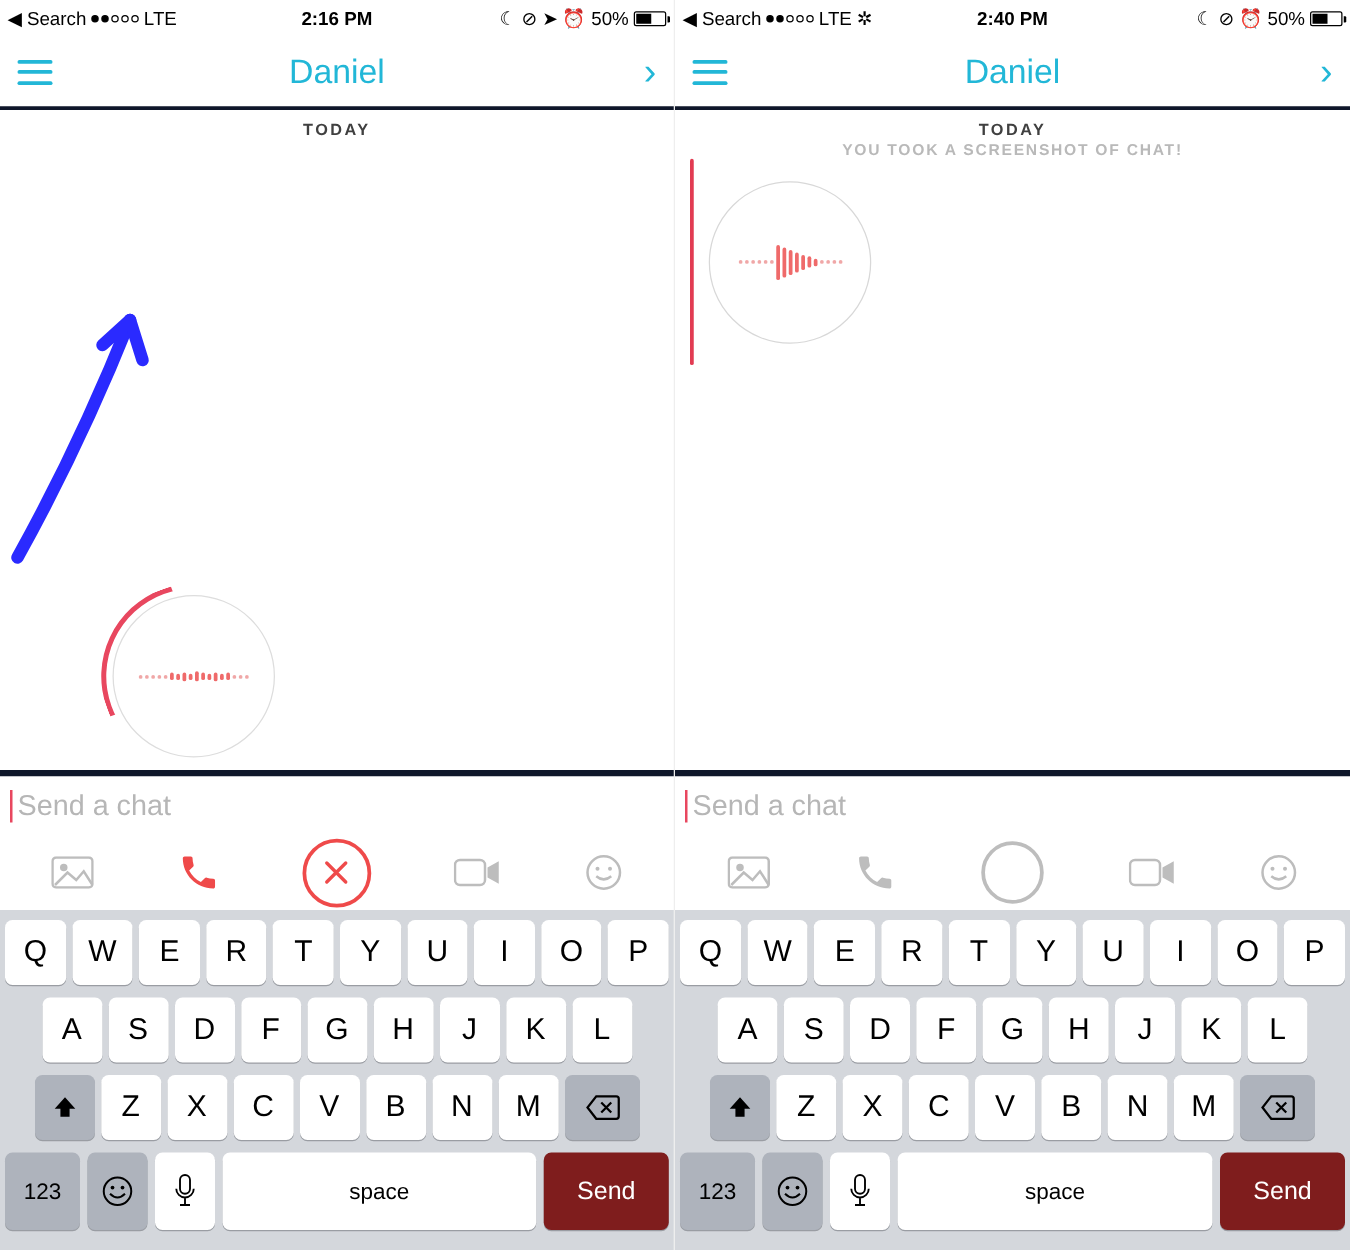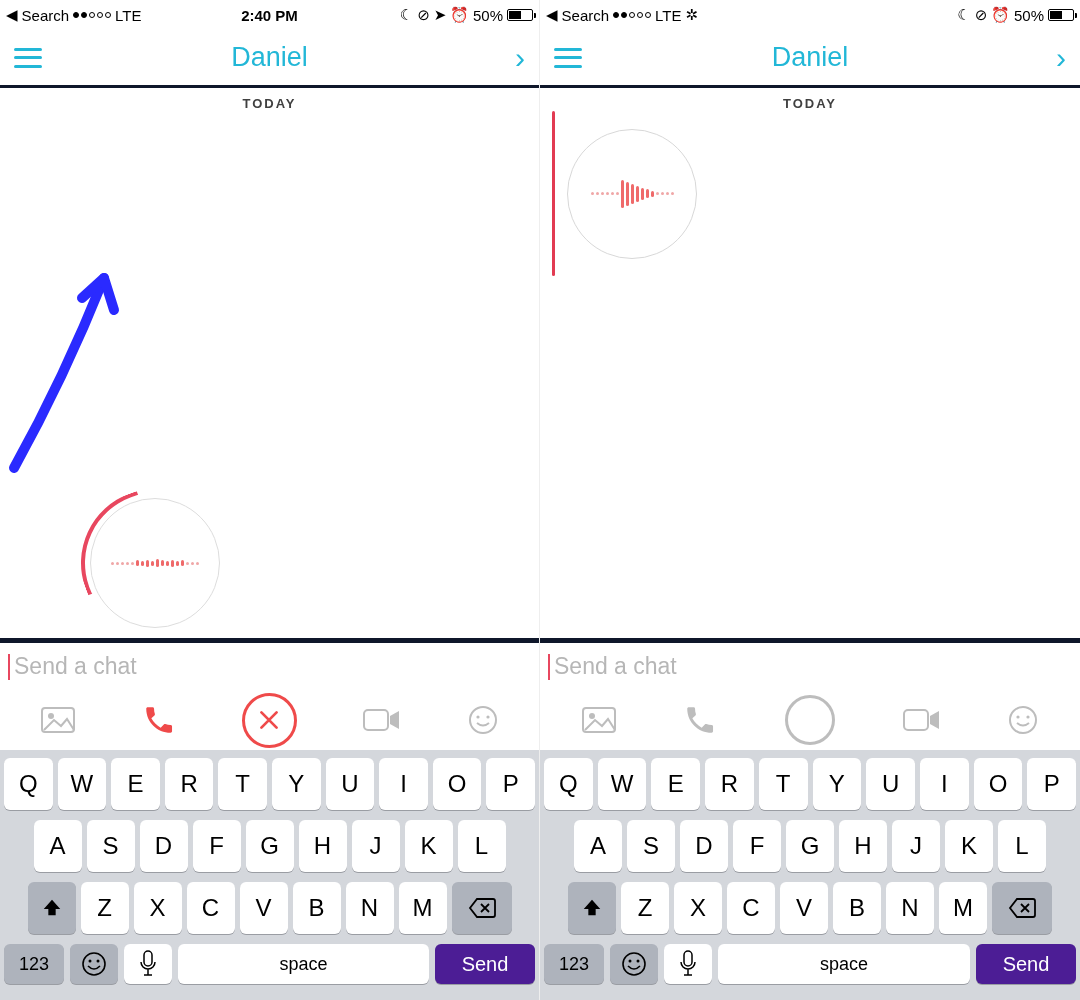--- a/index.html
+++ b/index.html
@@ -89,7 +89,7 @@
         </span>
         <span>LTE</span>
       </div>
-      <div class="center">2:40 PM</div>
+      <div class="center">2:16 PM</div>
       <div class="right">
         <span class="ic">☾</span>
         <span class="ic">⊘</span>

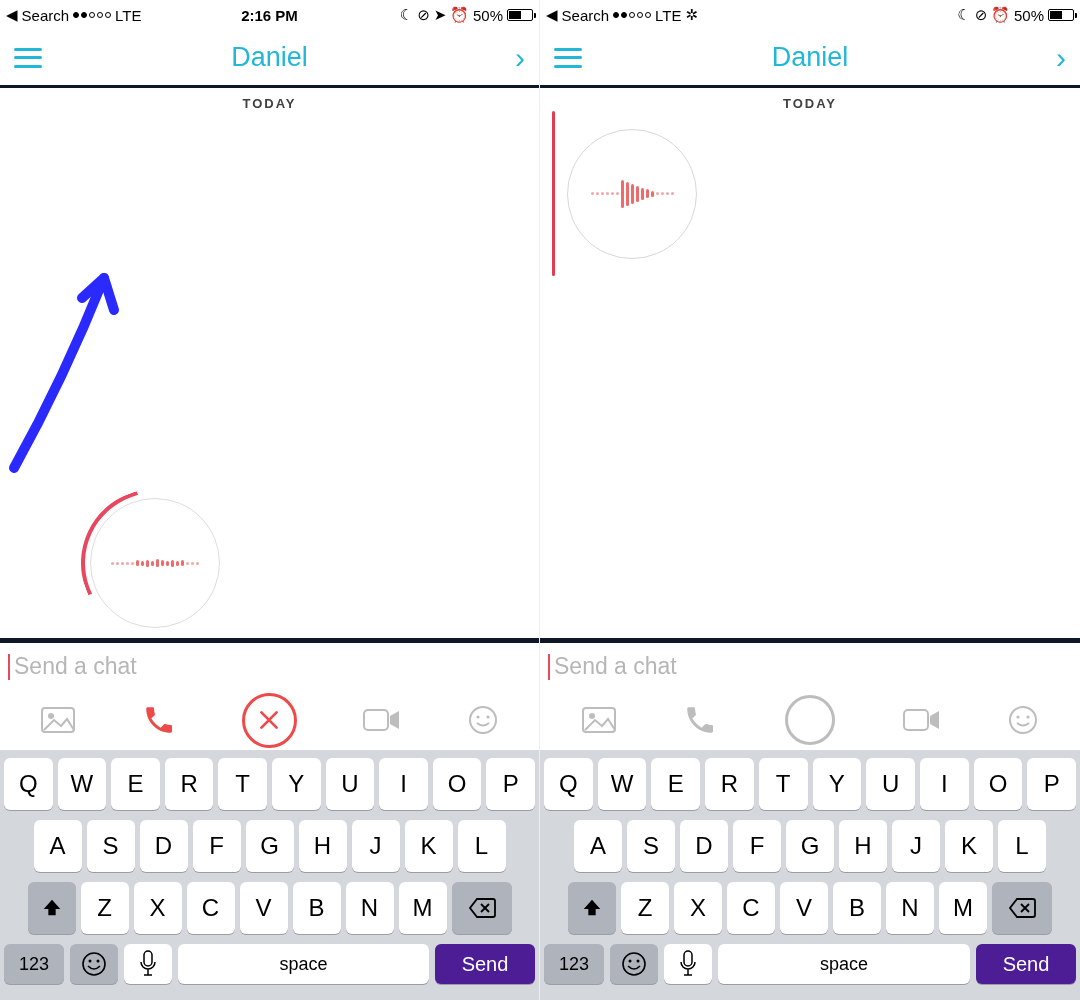--- a/index.html
+++ b/index.html
@@ -265,6 +265,7 @@
         <span>LTE</span>
         <span class="ic">✲</span>
       </div>
+      <div class="center">2:40 PM</div>
       <div class="right">
         <span class="ic">☾</span>
         <span class="ic">⊘</span>

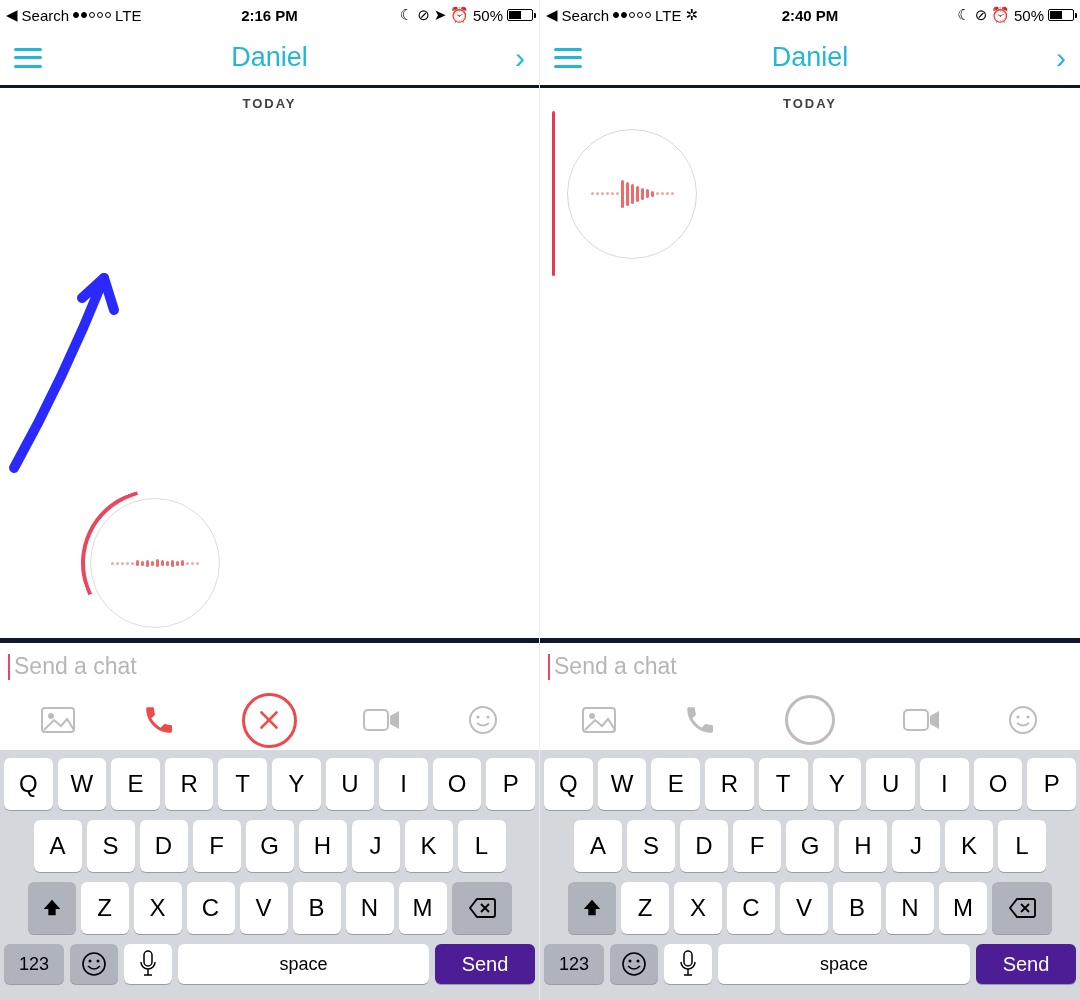--- a/index.html
+++ b/index.html
@@ -289,6 +289,7 @@
 
     <div class="body">
       <div class="datestamp">TODAY</div>
+      <div class="sysline">YOU TOOK A SCREENSHOT OF CHAT!</div>
       <div class="me-block">
         <div class="me-bar"></div>
         <div class="voice">

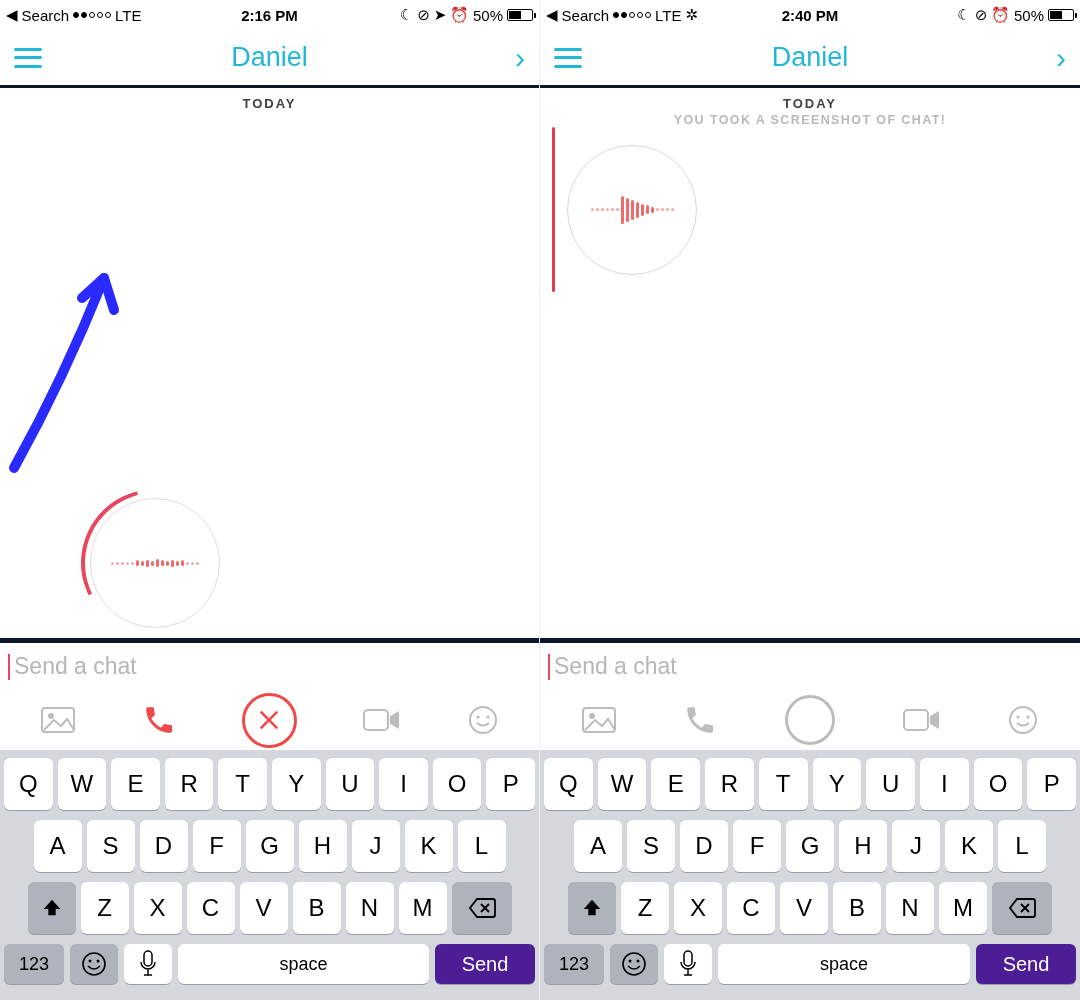--- a/index.html
+++ b/index.html
@@ -62,7 +62,7 @@
   .key.fn{background:#aeb3bc;flex:0 0 60px;font-size:18px}
   .key.fn.bksp{flex:0 0 60px}
   .krow.bottom{gap:6px}
-  .krow.bottom .key{height:40px}
+  .krow.bottom .key{height:62px}
   .key.space{flex:1;font-size:18px}
   .key.send{flex:0 0 100px;background:#4c1d95;color:#fff;font-size:20px}
   .key.num{flex:0 0 60px;background:#aeb3bc;font-size:18px}

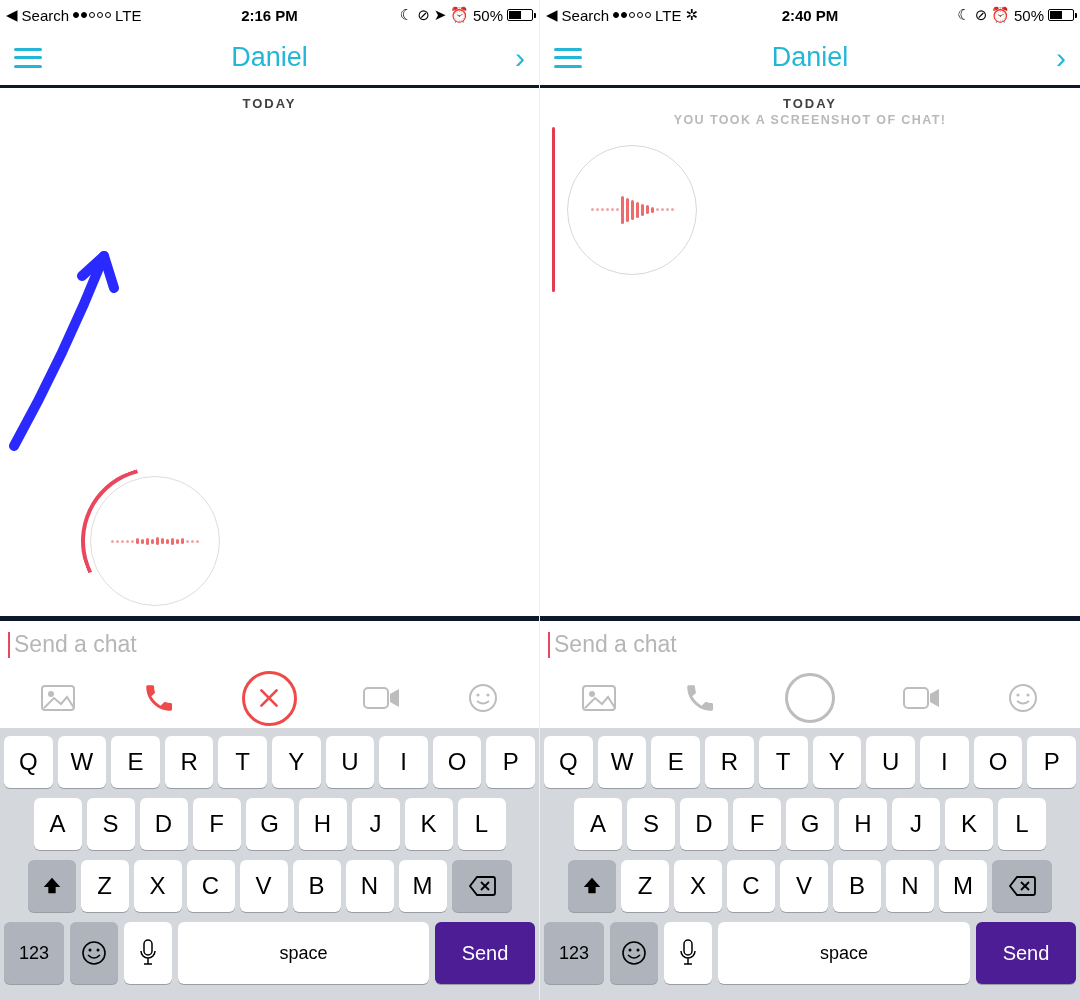--- a/index.html
+++ b/index.html
@@ -64,7 +64,7 @@
   .krow.bottom{gap:6px}
   .krow.bottom .key{height:62px}
   .key.space{flex:1;font-size:18px}
-  .key.send{flex:0 0 100px;background:#4c1d95;color:#fff;font-size:20px}
+  .key.send{flex:0 0 100px;background:#7f1d1d;color:#fff;font-size:20px}
   .key.num{flex:0 0 60px;background:#aeb3bc;font-size:18px}
   .key.emj{flex:0 0 48px;background:#aeb3bc}
   .key.mic{flex:0 0 48px;background:#fff}

